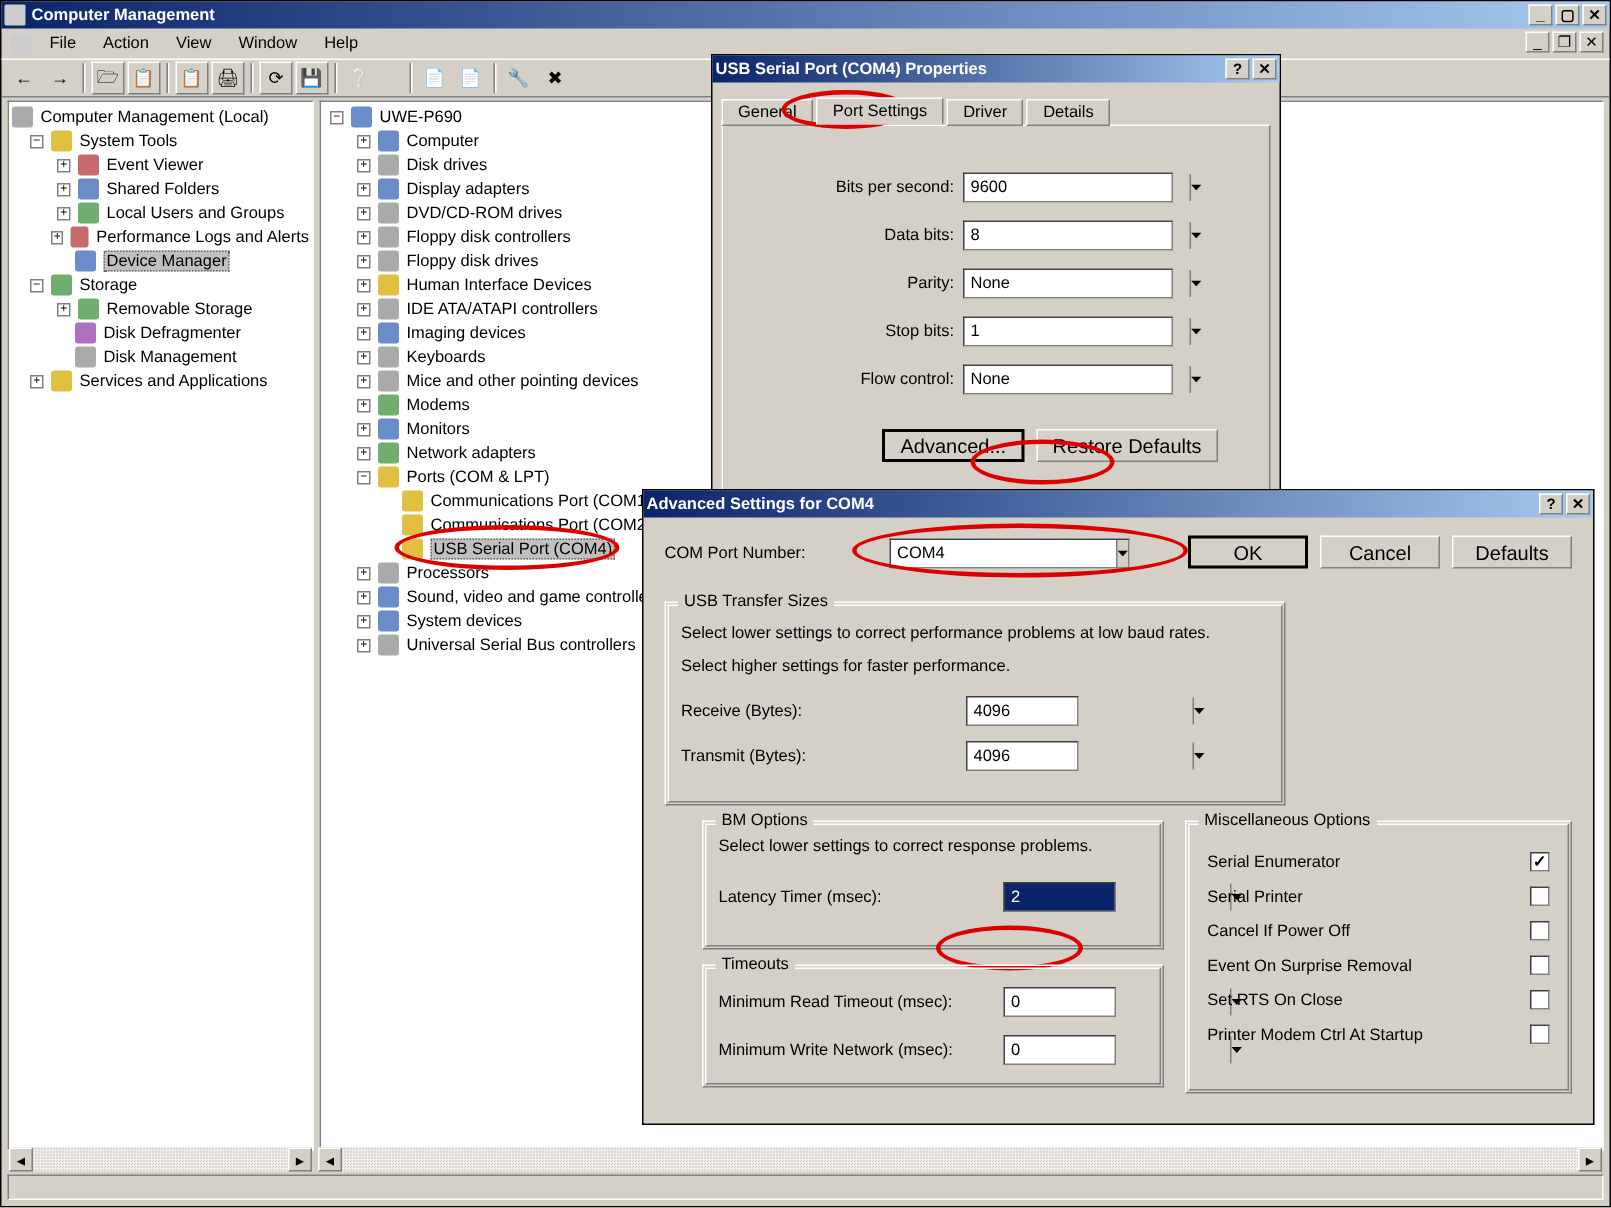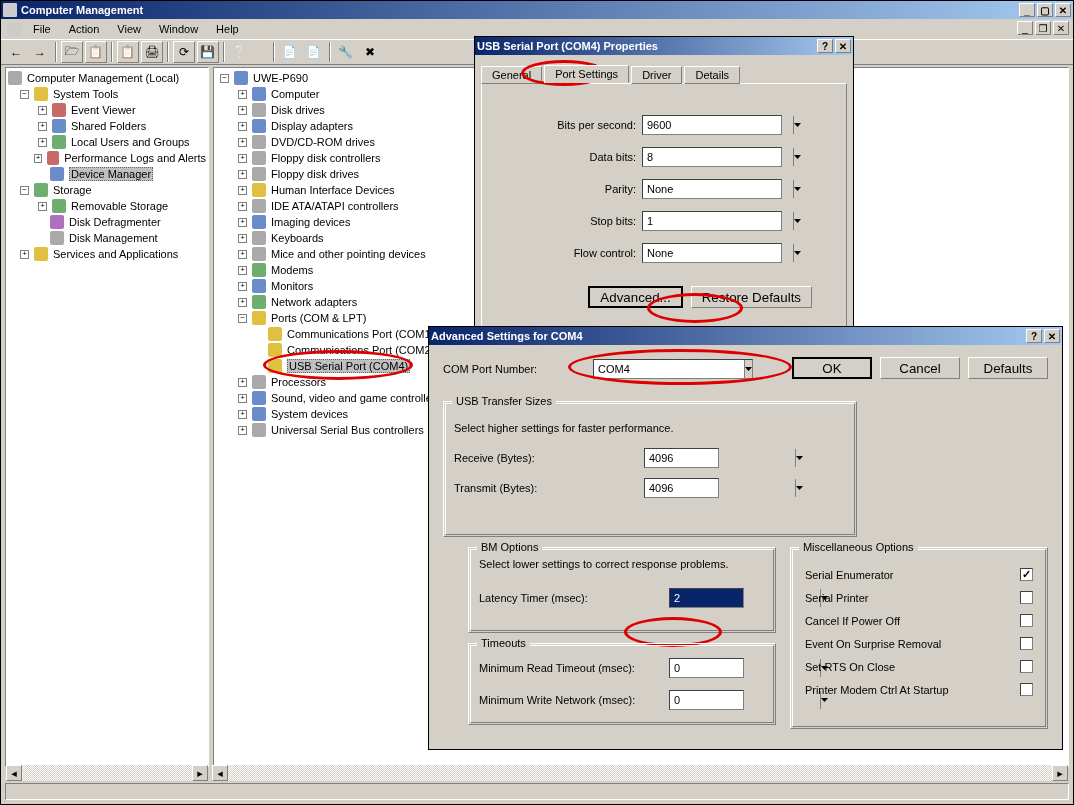--- a/index.html
+++ b/index.html
@@ -448,6 +448,7 @@
     <div class="group" style="width:414px; margin-top:22px; height:136px;">
       <span class="gtitle">USB Transfer Sizes</span>
       <div class="inner">
+        <div style="margin:4px 0;">Select lower settings to correct performance problems at low baud rates.</div>
         <div style="margin:10px 0 14px;">Select higher settings for faster performance.</div>
         <div style="display:flex; align-items:center; margin-bottom:10px;">
             <label style="width:190px;">Receive (Bytes):</label>

